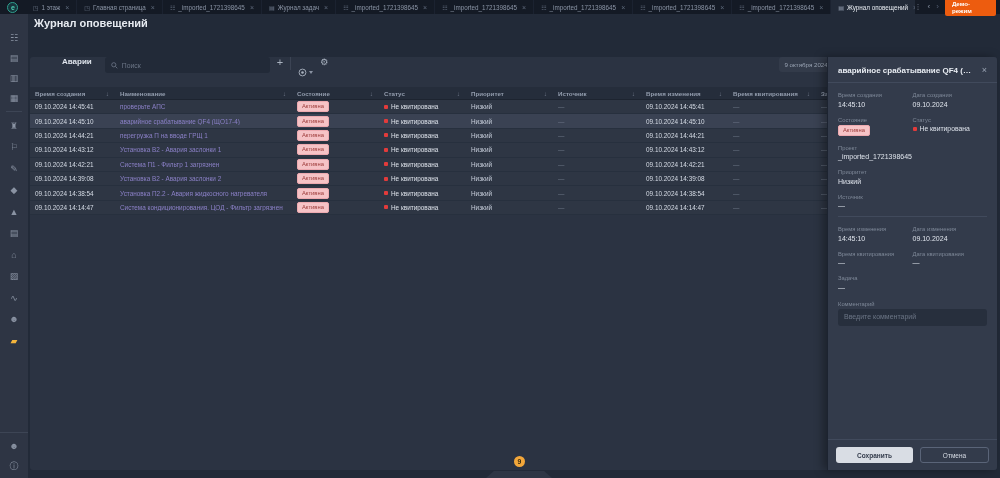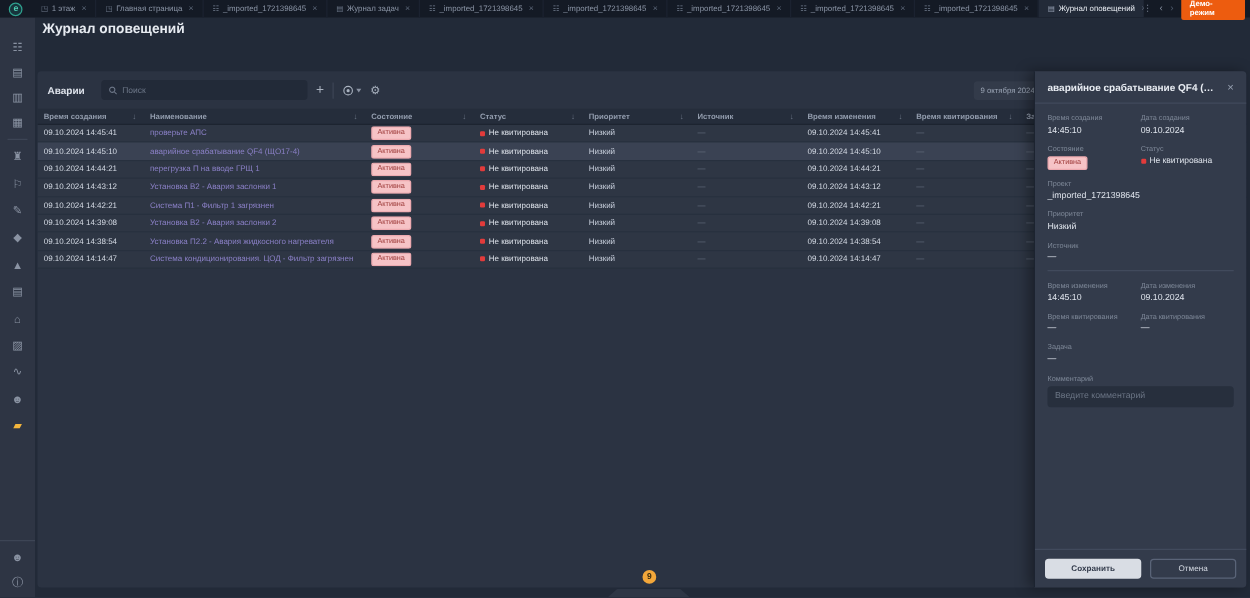--- a/index.html
+++ b/index.html
@@ -46,7 +46,7 @@
   
   .table-panel { position:absolute; left:30px; top:57px; width:967px; bottom:8px;
     background:#2b3342; border-radius:3px; overflow:hidden; }
-  .filterbar { height:30px; display:flex; align-items:center; padding:0 8px; gap:7px; }
+  .filterbar { height:30px; display:flex; padding:0 8px; gap:7px;margin-left:24px; }
   .flabel { font-size:8px; font-weight:bold; color:#dfe4ec; margin-right:6px; }
   .search { width:165px; height:16px; background:#222a38; border-radius:3px;
     display:flex; align-items:center; padding:0 6px; gap:4px; }

